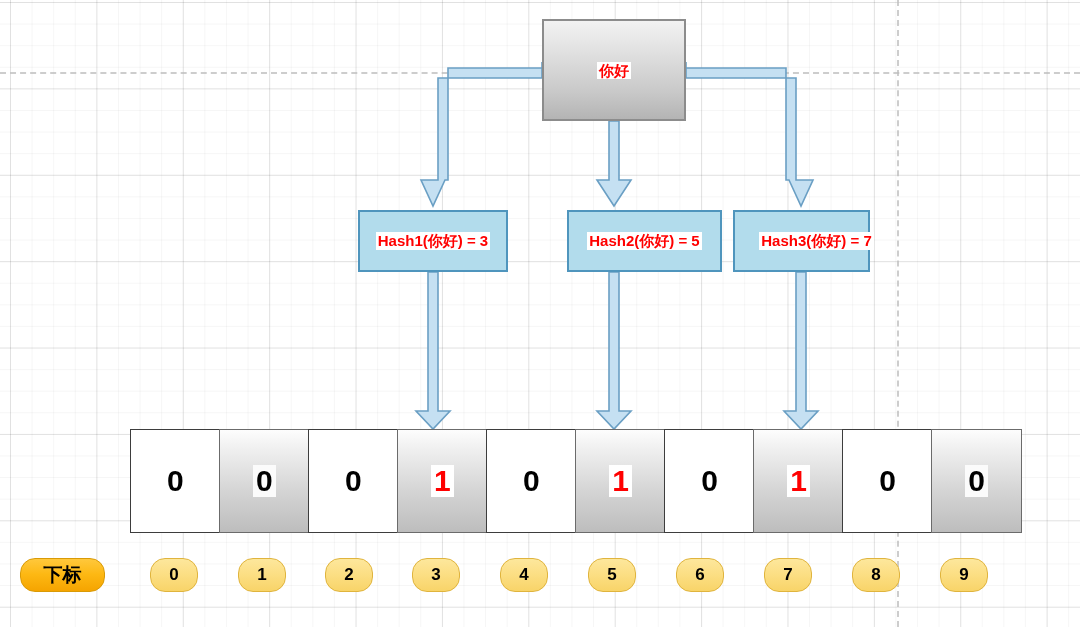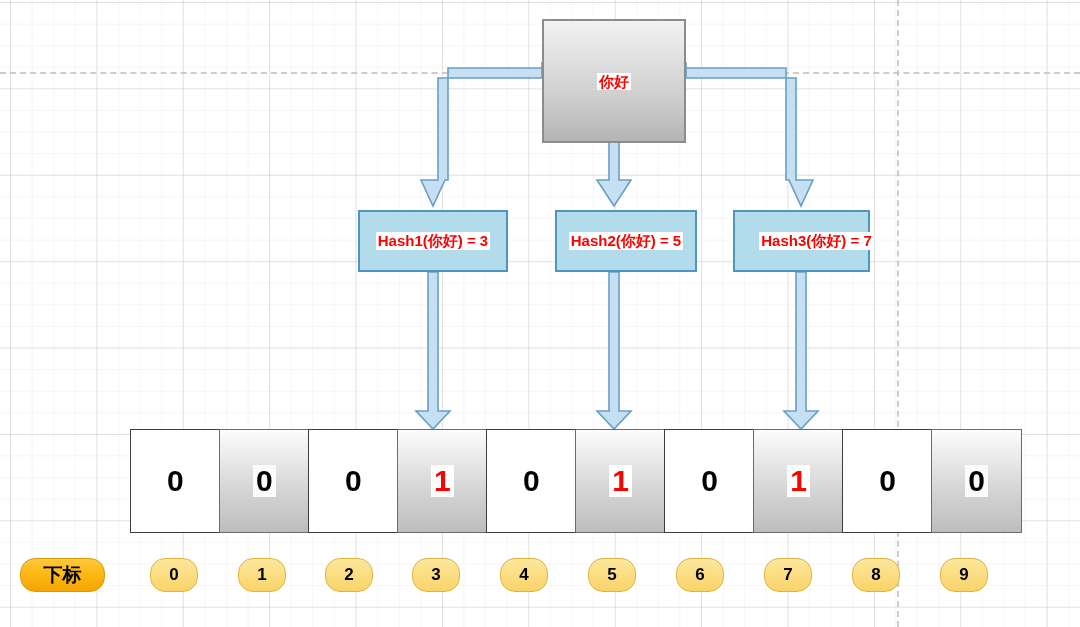--- a/index.html
+++ b/index.html
@@ -60,7 +60,7 @@
     left: 542px;
     top: 19px;
     width: 144px;
-    height: 124px;
+    height: 102px;
     background: linear-gradient(to bottom, #f2f2f2 0%, #e6e6e6 22%, #c9c9c9 72%, #b4b4b4 100%);
     border: 2px solid #8c8c8c;
     box-sizing: border-box;

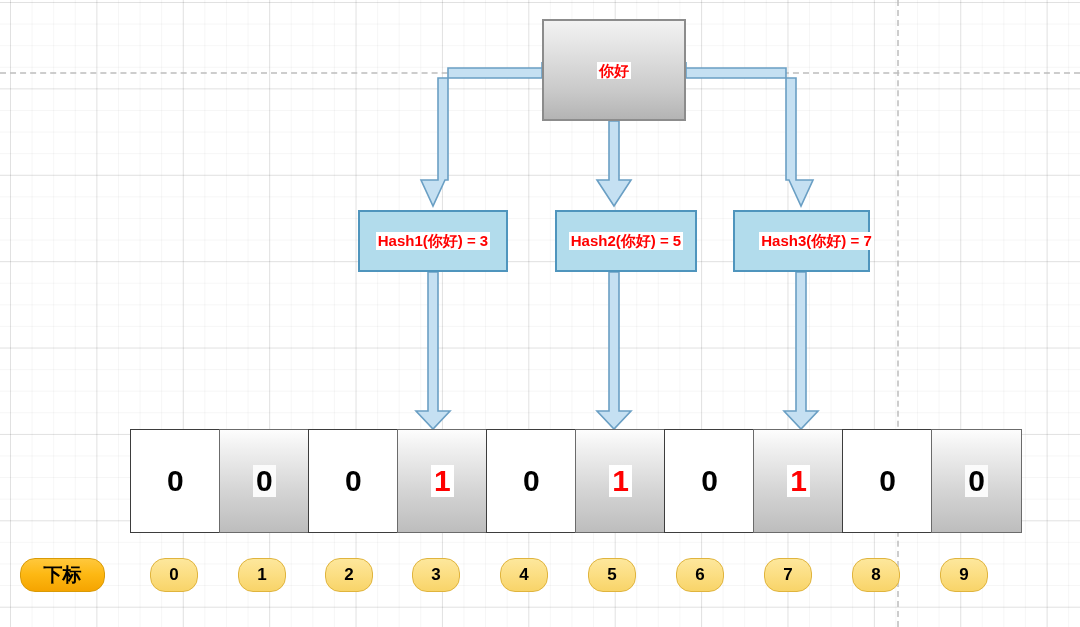--- a/index.html
+++ b/index.html
@@ -209,7 +209,7 @@
   <div class="hash-box abs" style="left:358px; top:210px; width:150px;">
     <span class="lbl">Hash1(你好) = 3</span>
   </div>
-  <div class="hash-box abs" style="left:555px; top:210px; width:142px;">
+  <div class="hash-box abs" style="left:567px; top:210px; width:155px;">
     <span class="lbl">Hash2(你好) = 5</span>
   </div>
   <div class="hash-box abs" style="left:733px; top:210px; width:137px;padding-left:30px;">

